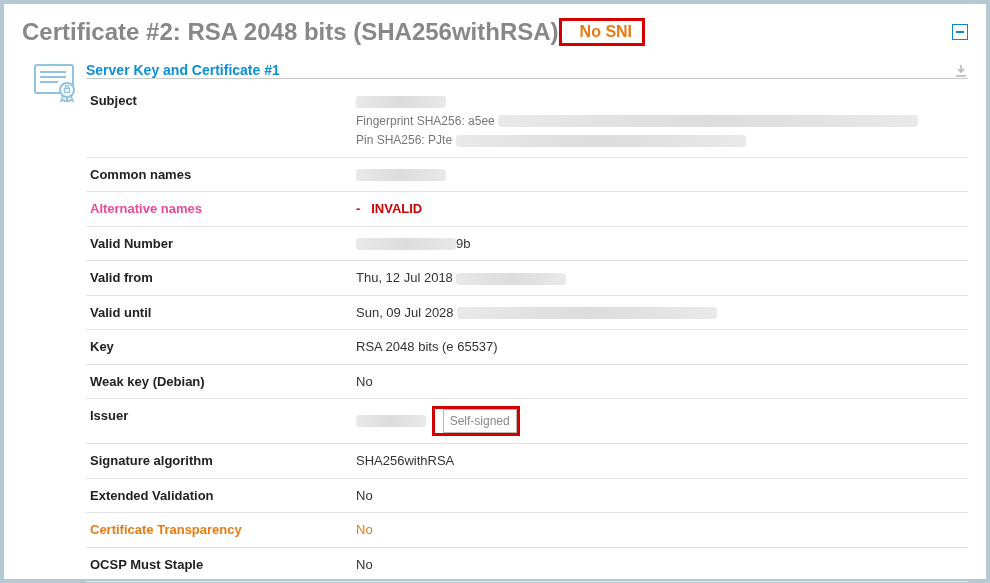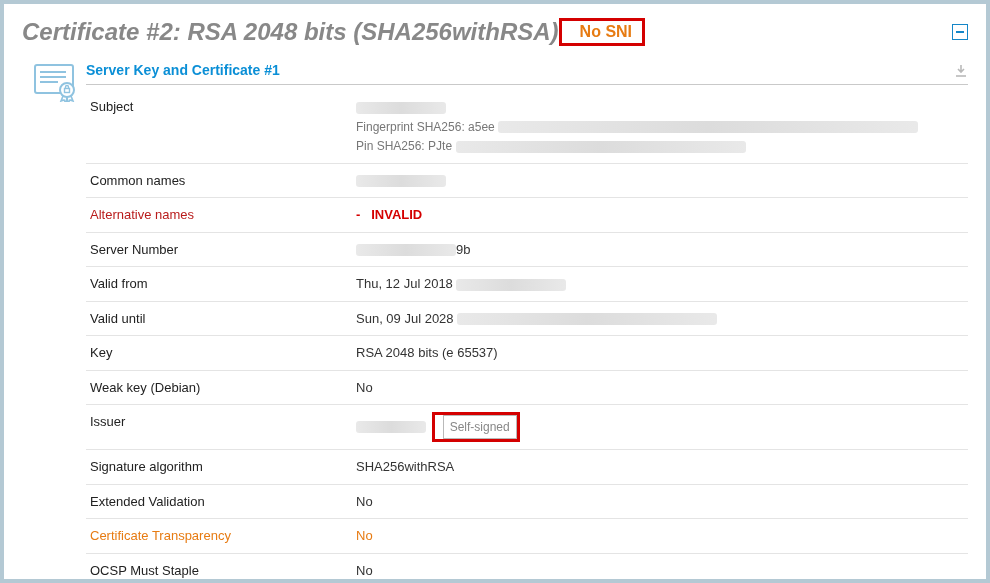--- a/index.html
+++ b/index.html
@@ -30,7 +30,6 @@
     font-size: 24px;
     font-weight: 700;
     color: #888888;
-    font-style: italic;
   }
   .no-sni {
     font-size: 16px;

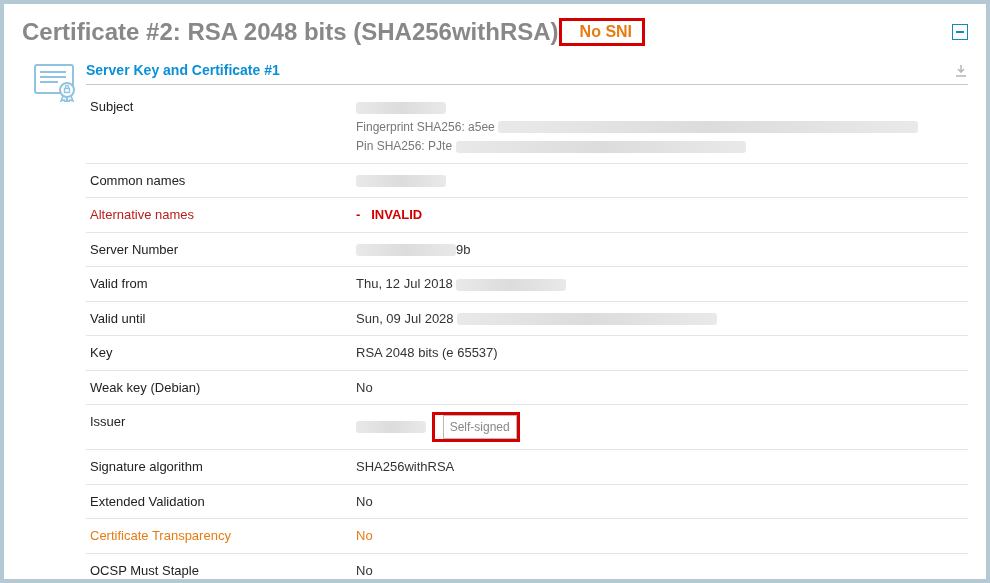--- a/index.html
+++ b/index.html
@@ -78,7 +78,6 @@
     display: flex;
     align-items: flex-end;
     border-bottom: 1px solid #c9c9c9;
-    padding-bottom: 6px;
     margin-bottom: 2px;
   }
   .section-title {

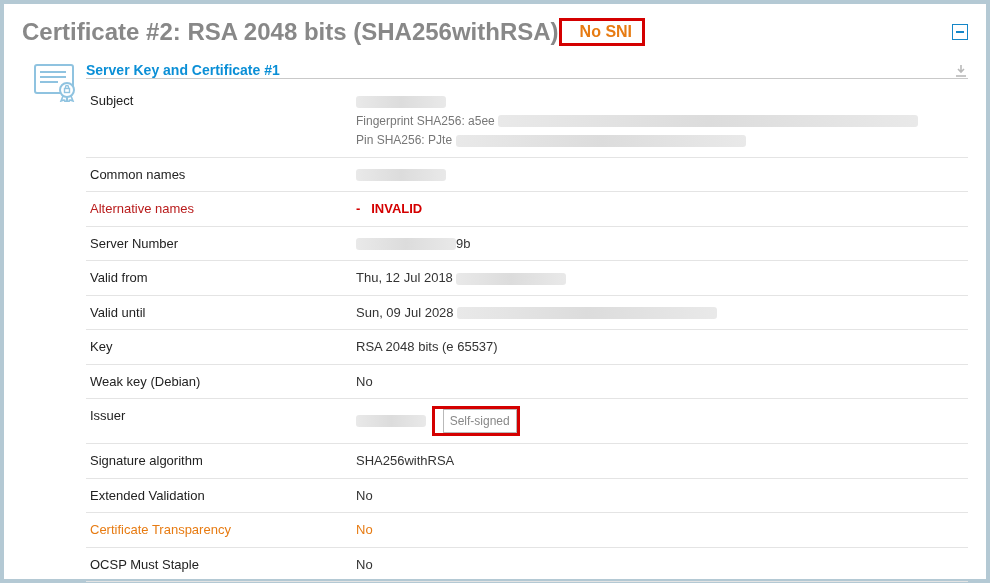--- a/index.html
+++ b/index.html
@@ -104,7 +104,7 @@
   table.kv tr:first-child td { padding-top: 10px; }
   td.k {
     width: 258px;
-    font-weight: 400;
+    font-weight: 700;
     color: #222;
     margin-left: 24px;
   }

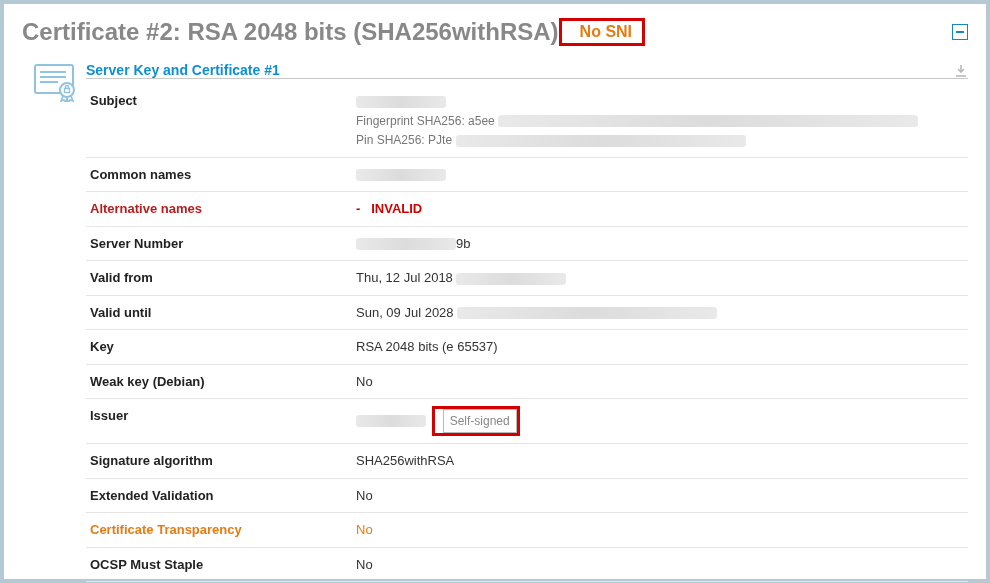--- a/index.html
+++ b/index.html
@@ -108,7 +108,7 @@
     color: #222;
     margin-left: 24px;
   }
-  td.k.red { color: #b91c1c; }
+  td.k.red { color: #ec4899; }
   td.k.orange { color: #e77b12; }
   td.v { color: #333; }
   td.v .red { color: #d40000; font-weight: 700; }

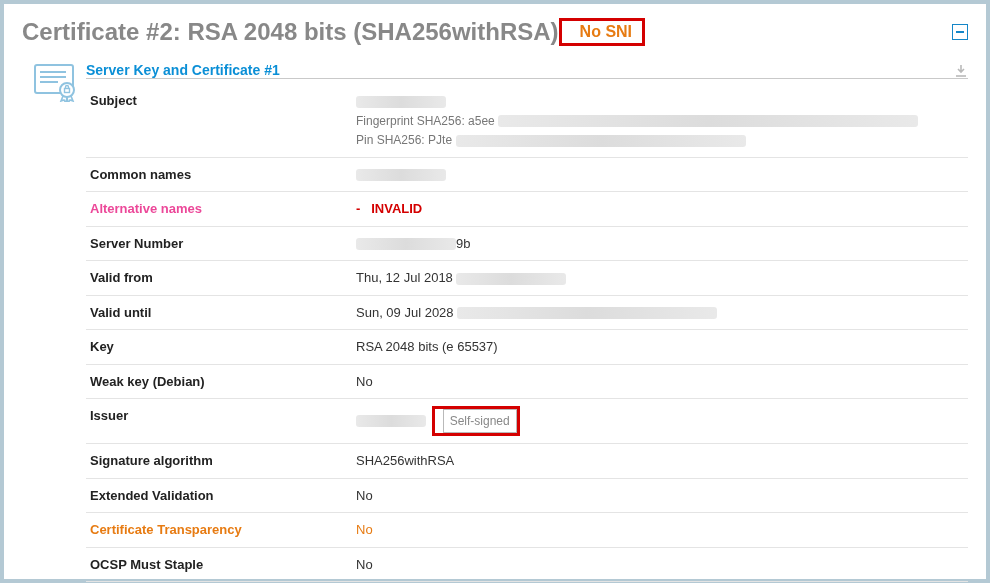--- a/index.html
+++ b/index.html
@@ -213,7 +213,7 @@
           </td>
         </tr>
         <tr>
-          <td class="k">Server Number</td>
+          <td class="k">Valid Number</td>
           <td class="v">
             <span class="blur wD"></span><span>9b</span>
           </td>

